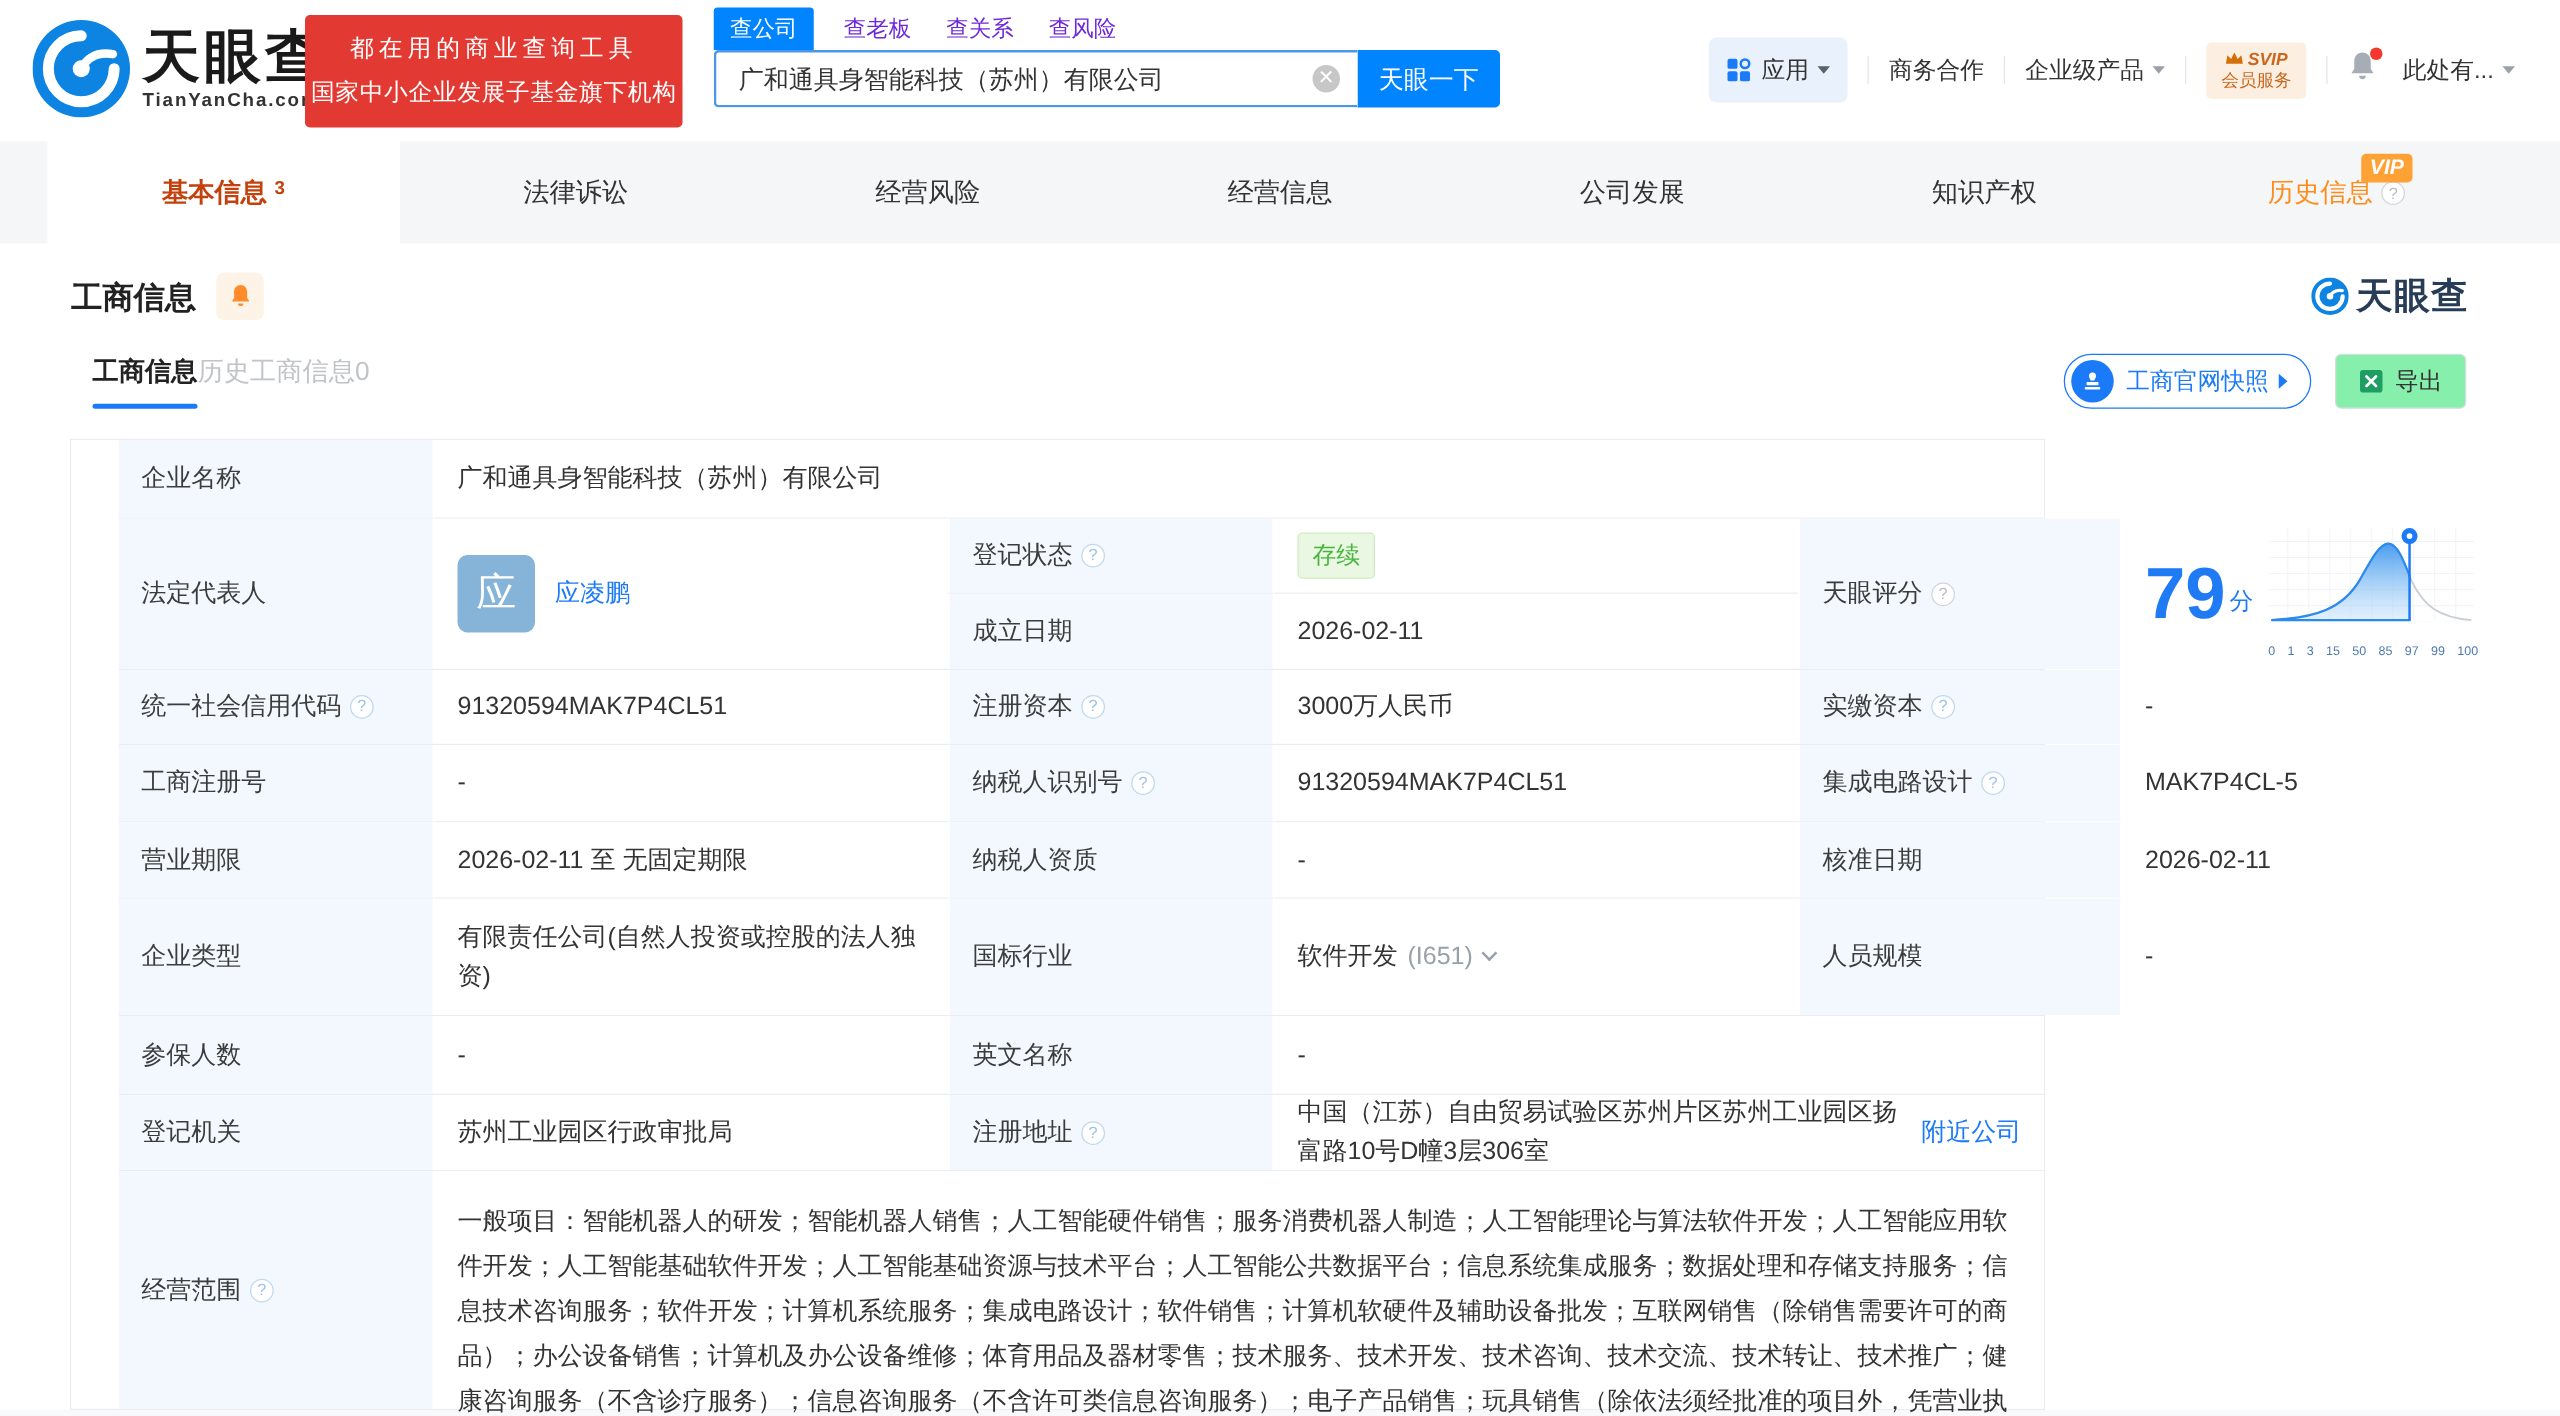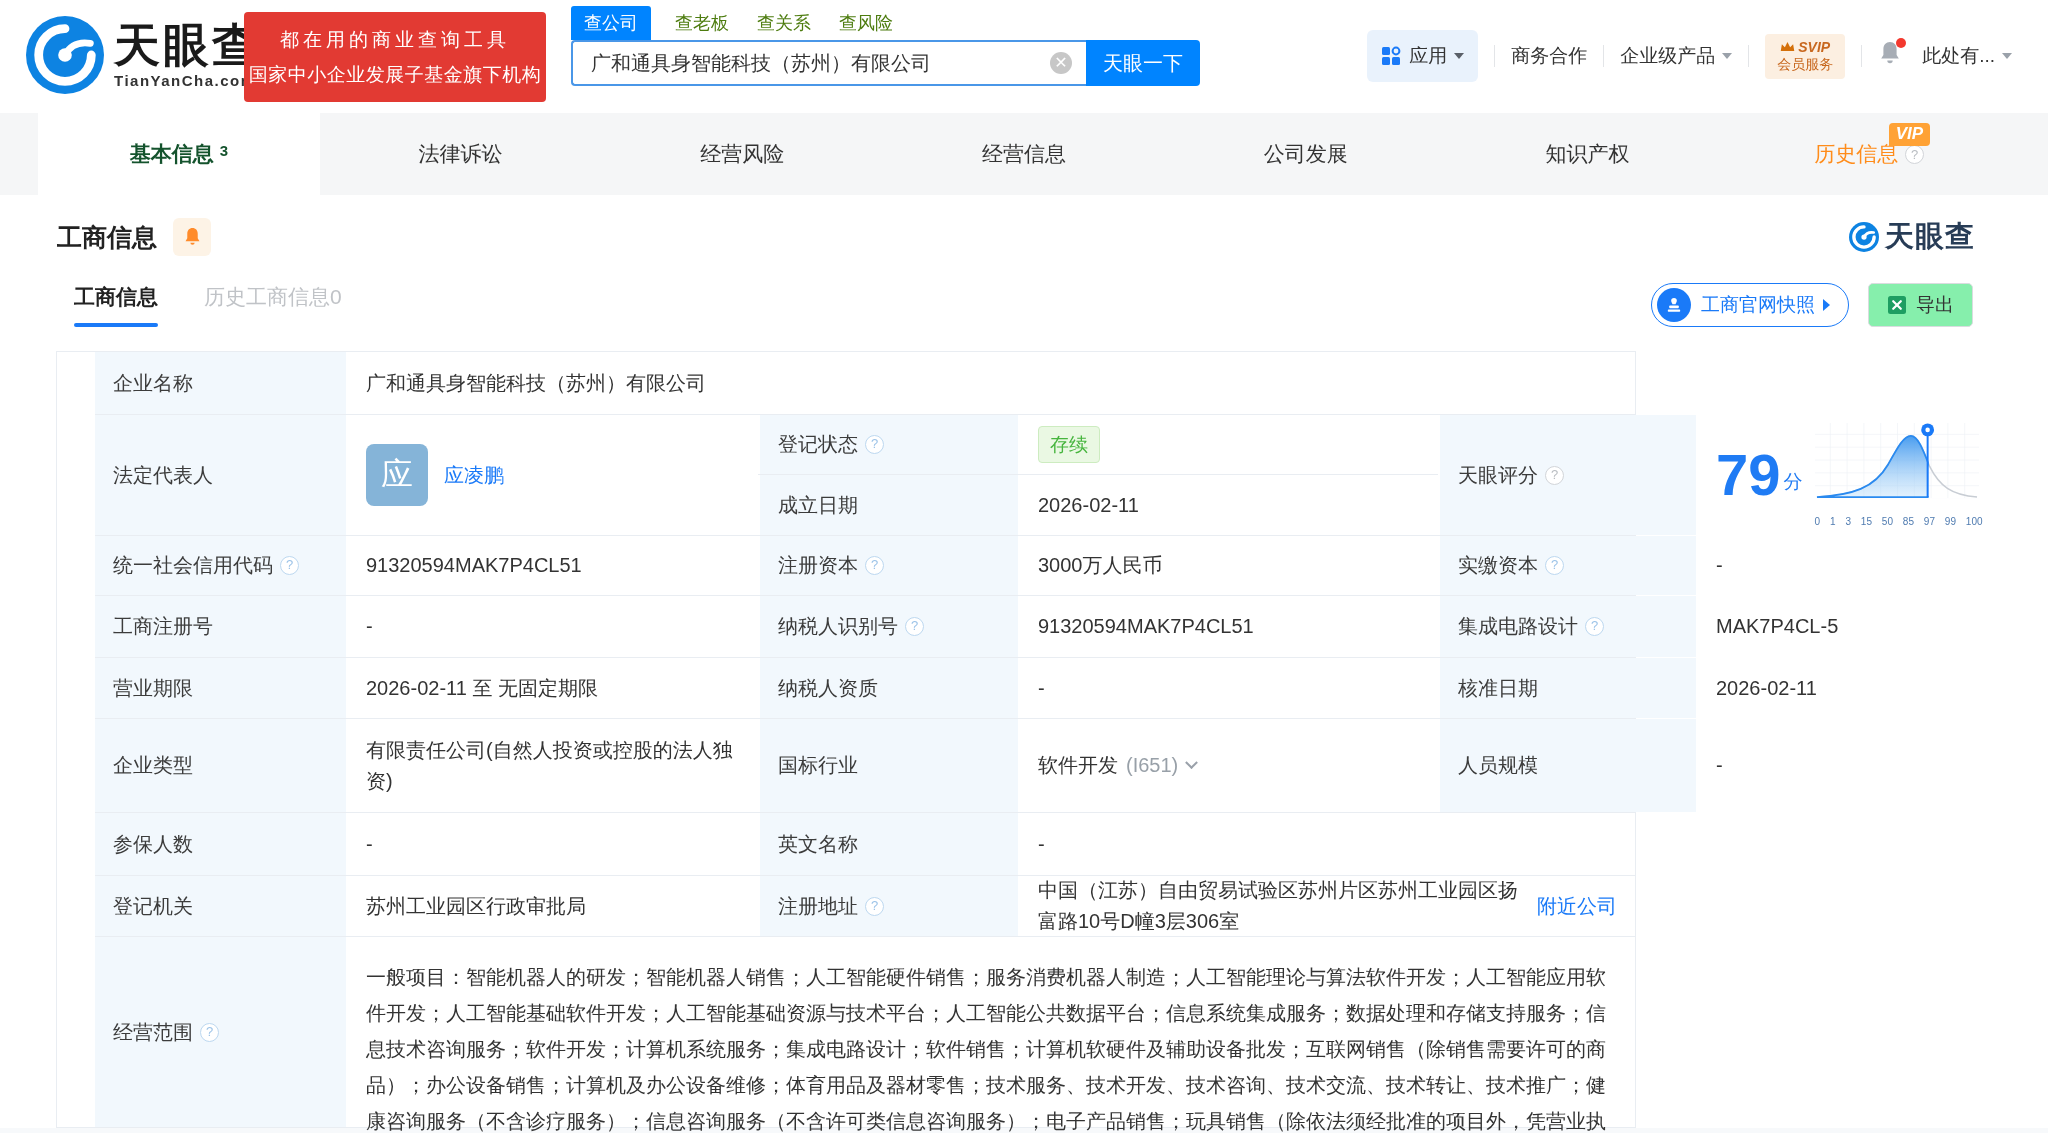--- a/index.html
+++ b/index.html
@@ -22,7 +22,7 @@
 
   .search-block { position:absolute; left:571px; top:6px; }
   .search-tabs { display:flex; align-items:flex-end; height:34px; }
-  .stab { font-size:18px; color:#4d7c0f; margin-right:28px; padding:5px 0; cursor:pointer; }
+  .stab { font-size:18px; color:#6d28d9; margin-right:28px; padding:5px 0; cursor:pointer; }
   .stab.active { background:#0084ff; color:#fff; padding:5px 13px; border-radius:3px 3px 0 0; margin-right:24px; }
   .search-row { display:flex; }
   .search-input-wrap { position:relative; }

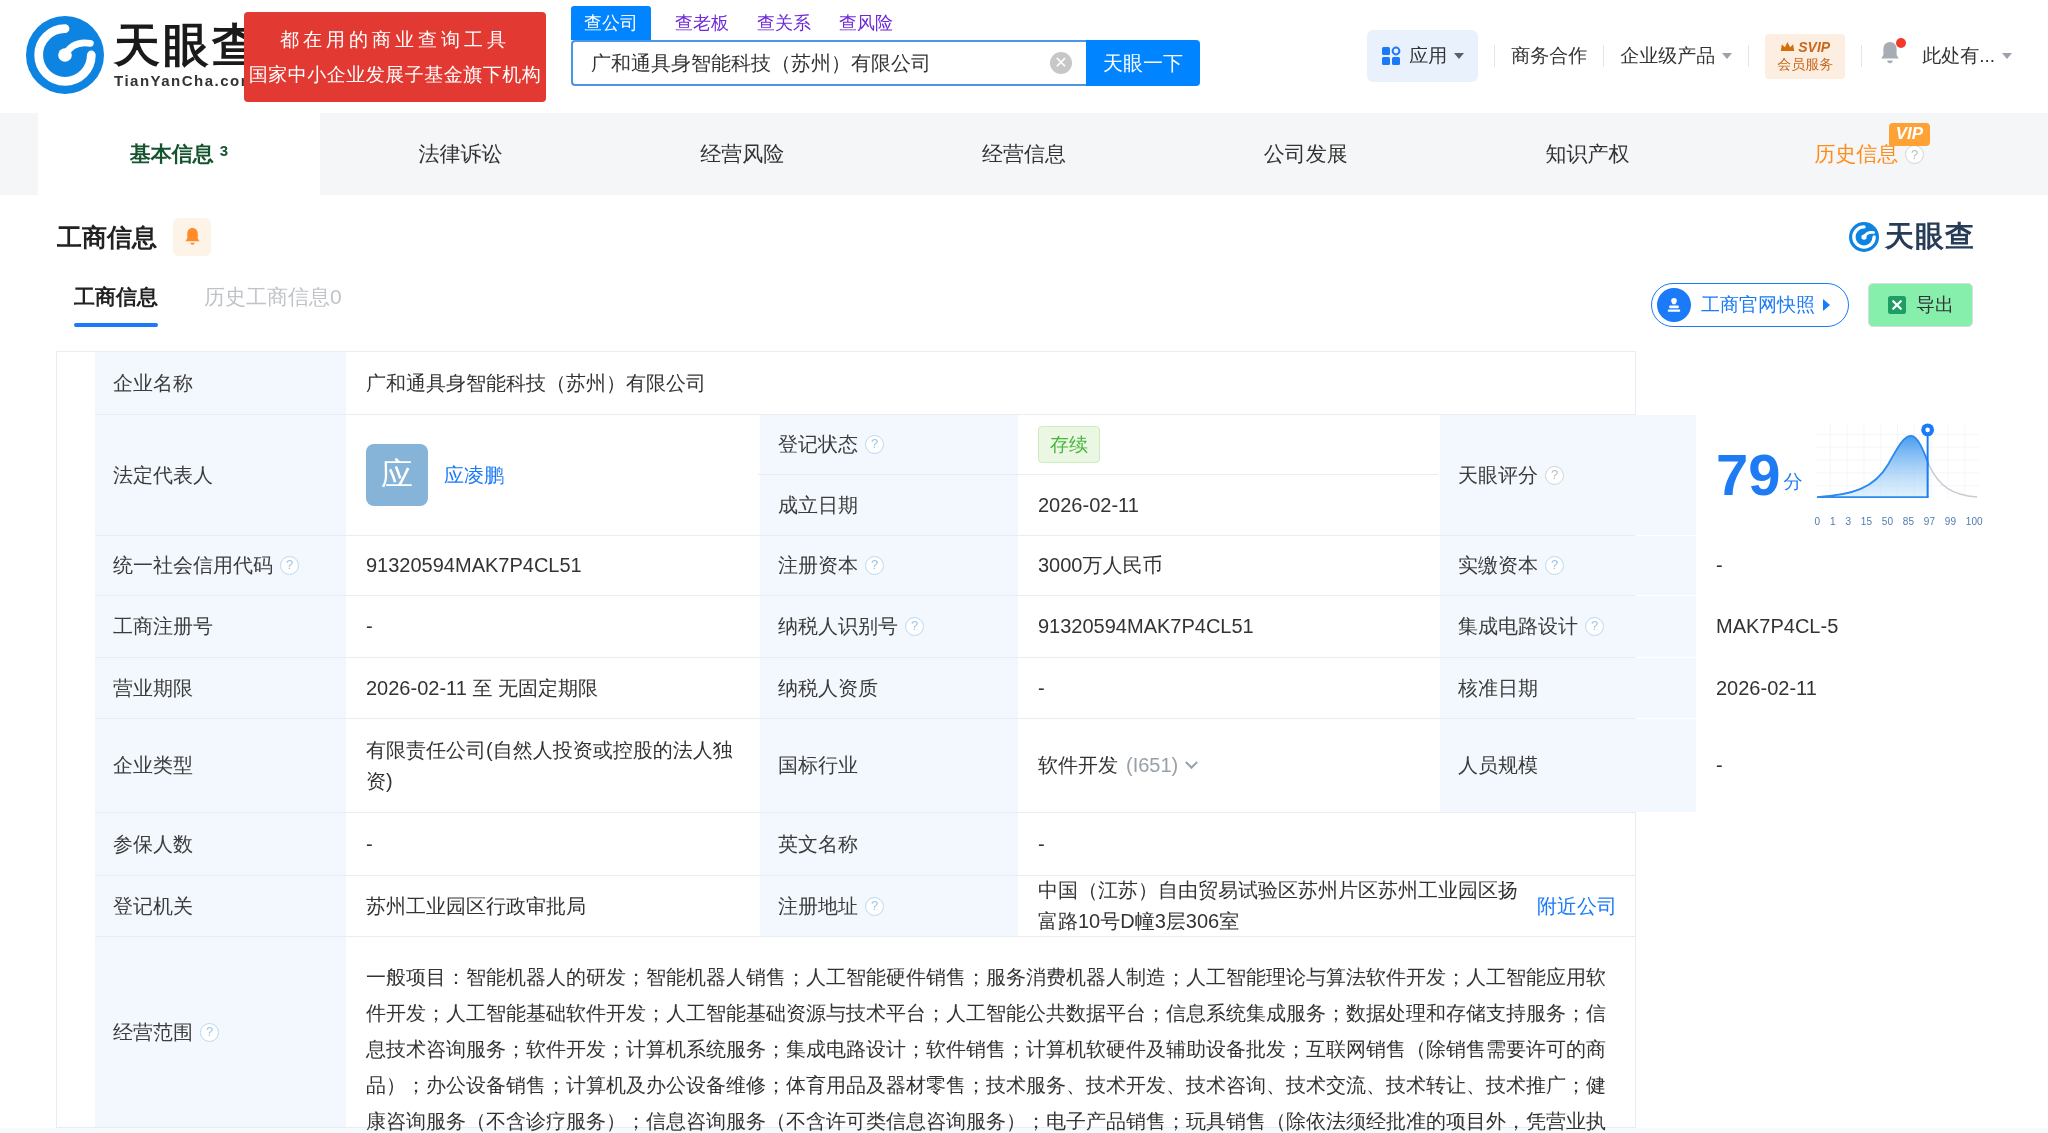--- a/index.html
+++ b/index.html
@@ -57,7 +57,7 @@
   .tabbar { display:flex; height:82px; background:#f5f6f7; padding:0 38px; }
   .tab { flex:1; display:flex; align-items:center; justify-content:center; font-size:21px; color:#333;
     cursor:pointer; position:relative; }
-  .tab.active { background:#fff; color:#14532d; font-weight:bold; }
+  .tab.active { background:#fff; color:#c2410c; font-weight:bold; }
   .tab-count { font-size:15px; margin-left:6px; position:relative; top:-4px; font-weight:bold; }
   .tab.history { color:#ff8c1a; }
   .tab-inner { position:relative; }

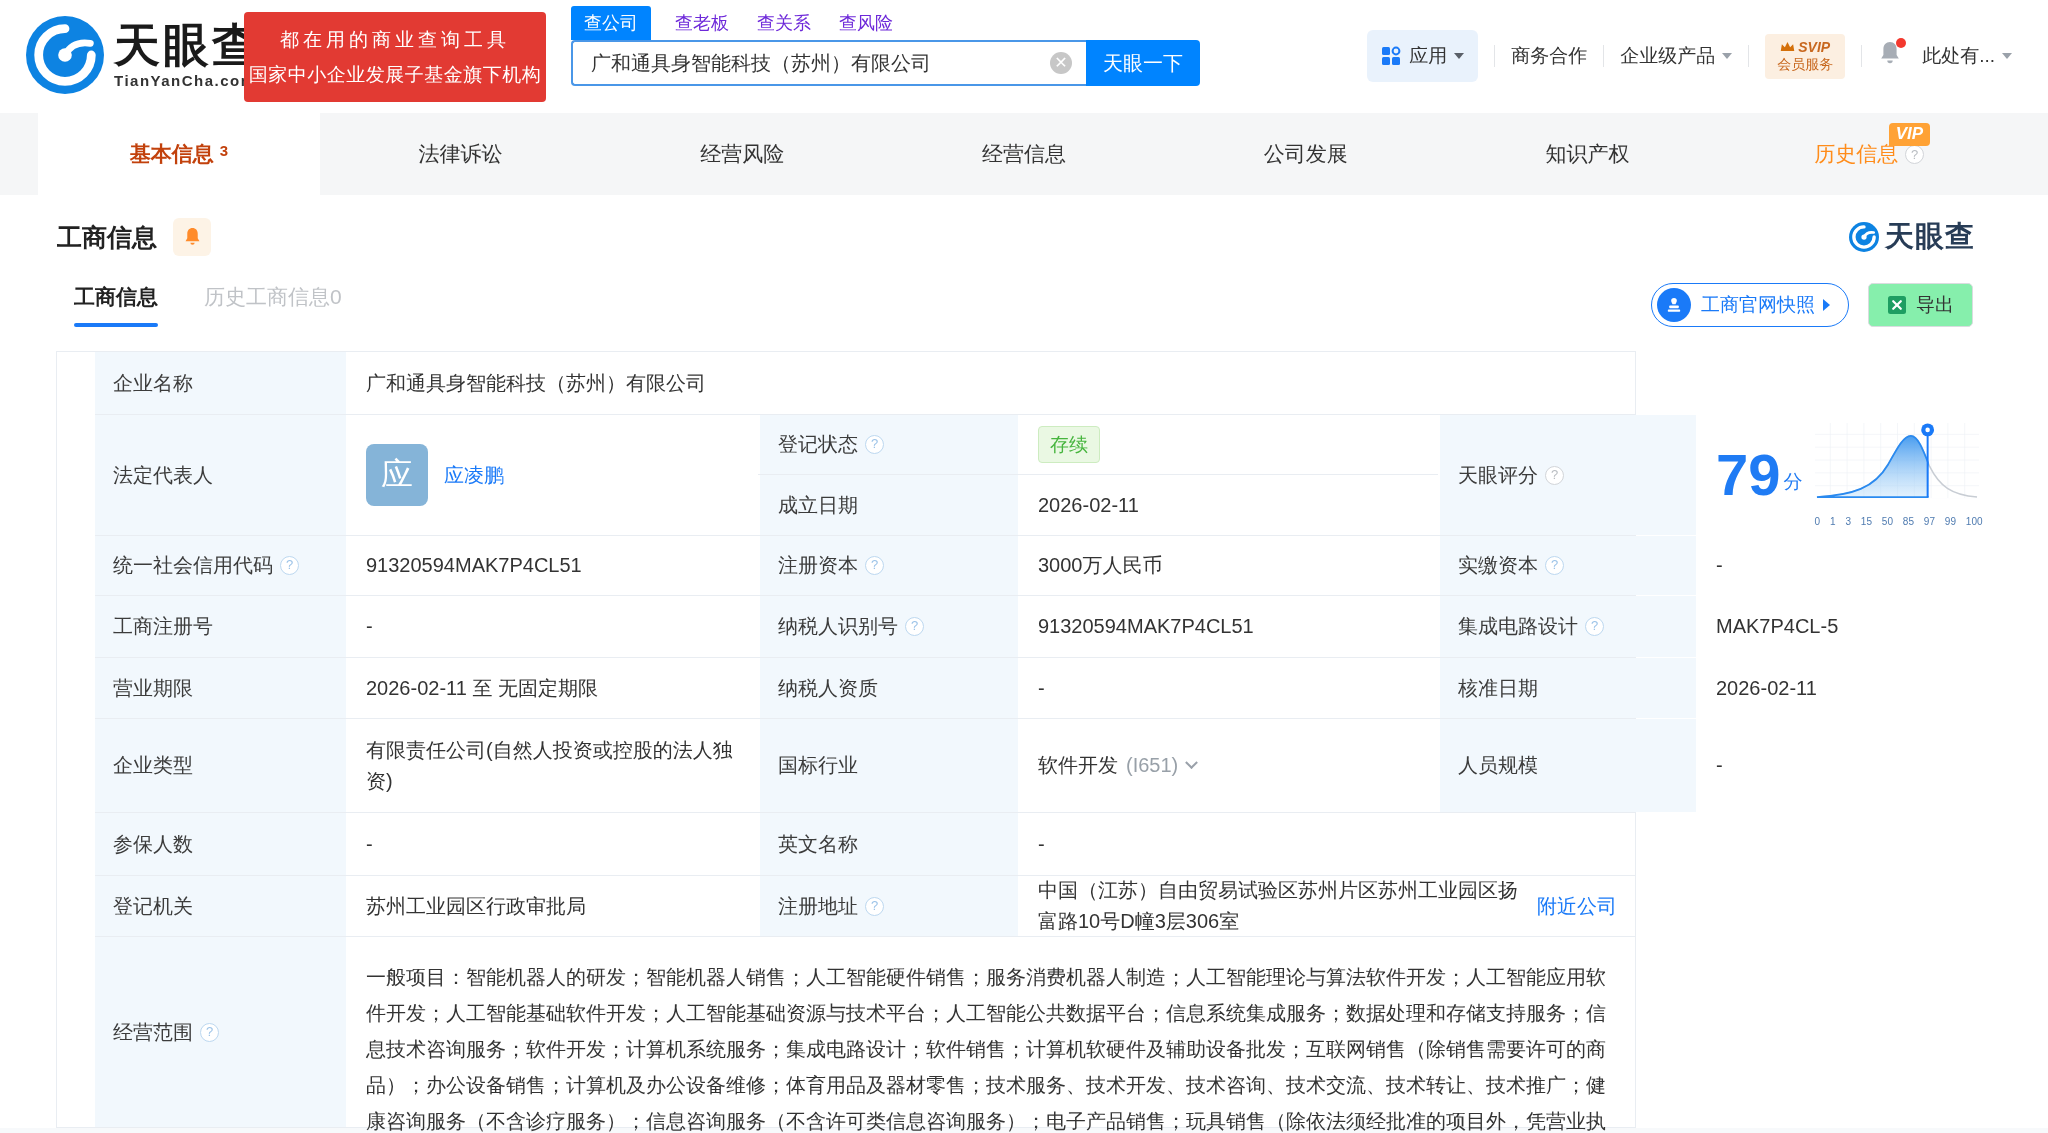--- a/index.html
+++ b/index.html
@@ -81,7 +81,7 @@
 
   .subtab-row { position:relative; display:flex; align-items:flex-start; margin-top:24px; padding-left:74px; height:52px; }
   .subtab { font-size:21px; color:#c0c3c7; cursor:pointer; position:relative; }
-  .subtab + .subtab { margin-left:46px; }
+  .subtab + .subtab { }
   .subtab.active { color:#222; font-weight:bold; }
   .subtab.active::after { content:""; position:absolute; left:0; right:0; bottom:-16px; height:4px;
     background:#1a7af8; border-radius:2px; }

